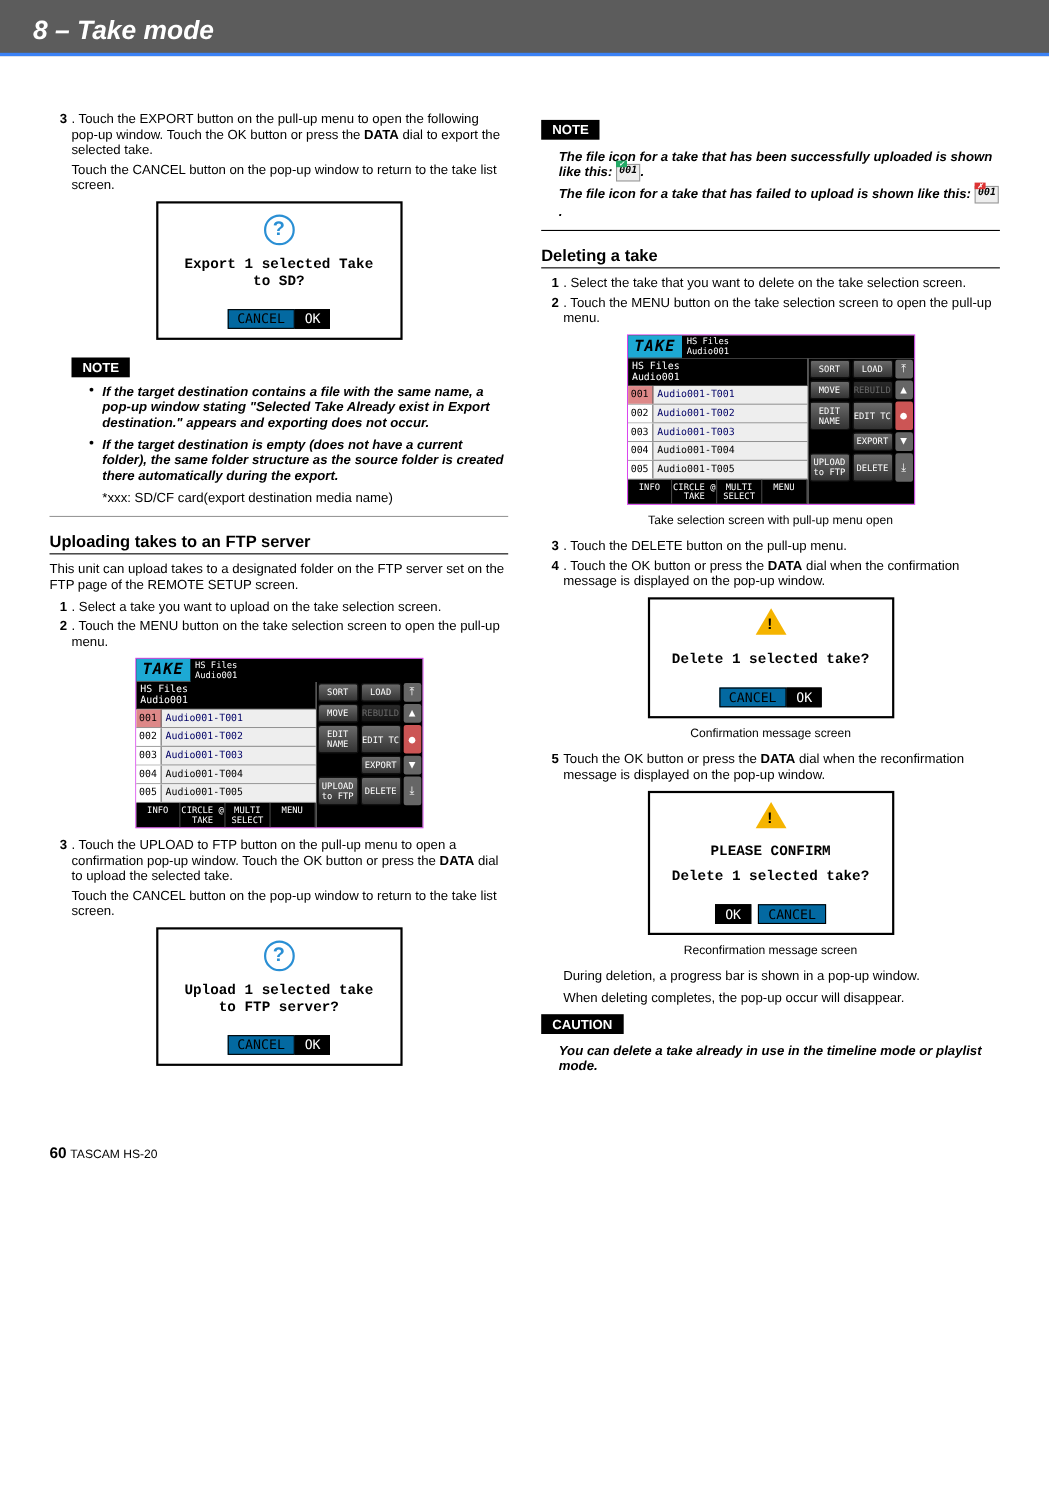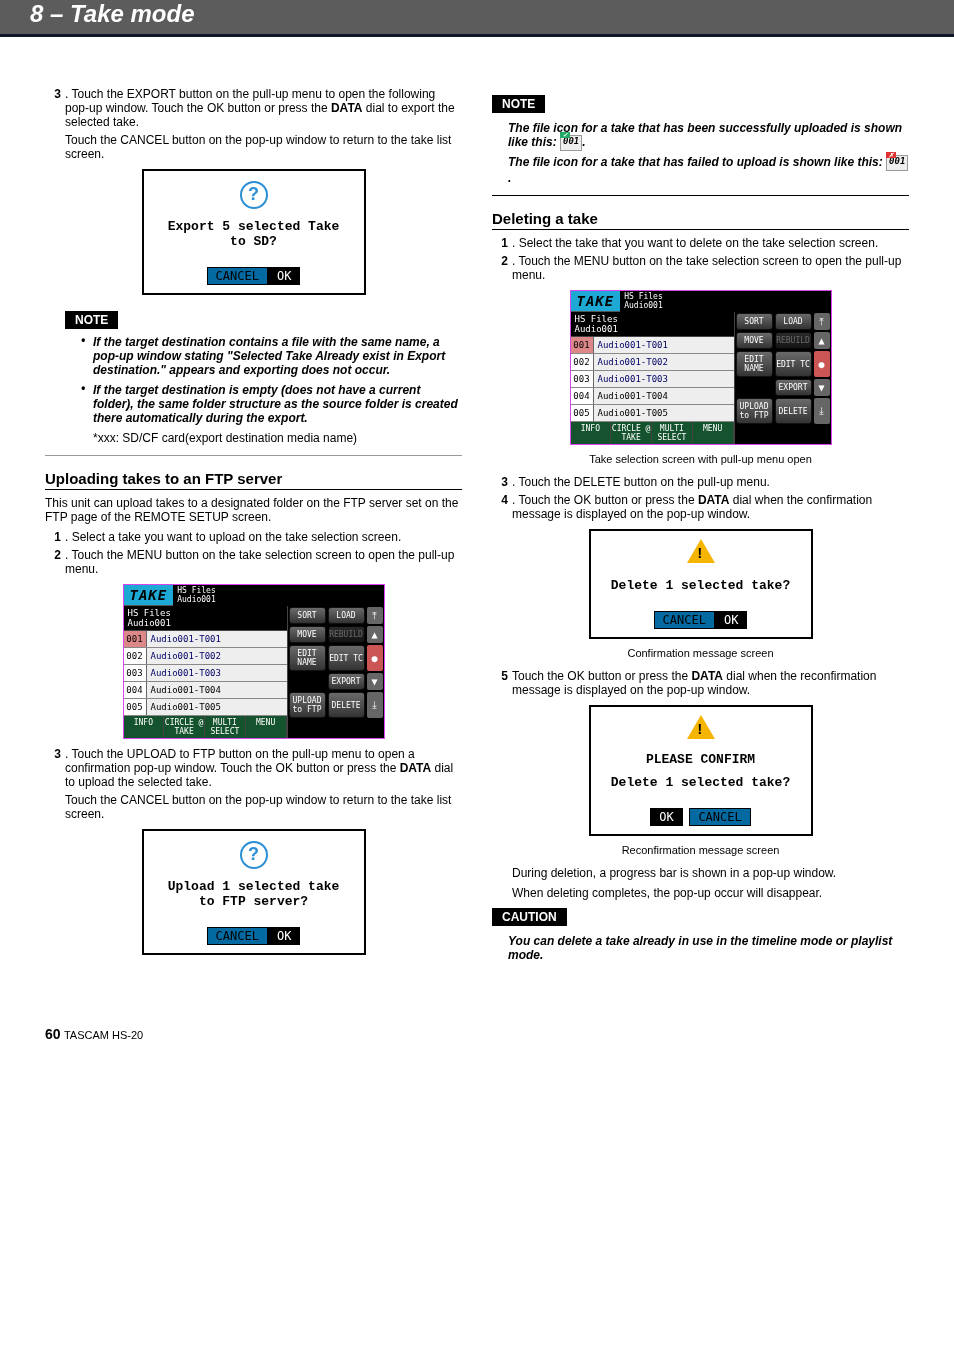--- a/index.html
+++ b/index.html
@@ -14,8 +14,8 @@
   .header-bar {
     background: #5c5c5c;
     color: #fff;
-    padding: 0 30px 6px 30px;
-    border-bottom: 3px solid #0f172a;
+    padding: 14px 30px 6px 30px;
+    border-bottom: 3px solid #3b82f6;
   }
   .header-bar h1 {
     margin: 0;

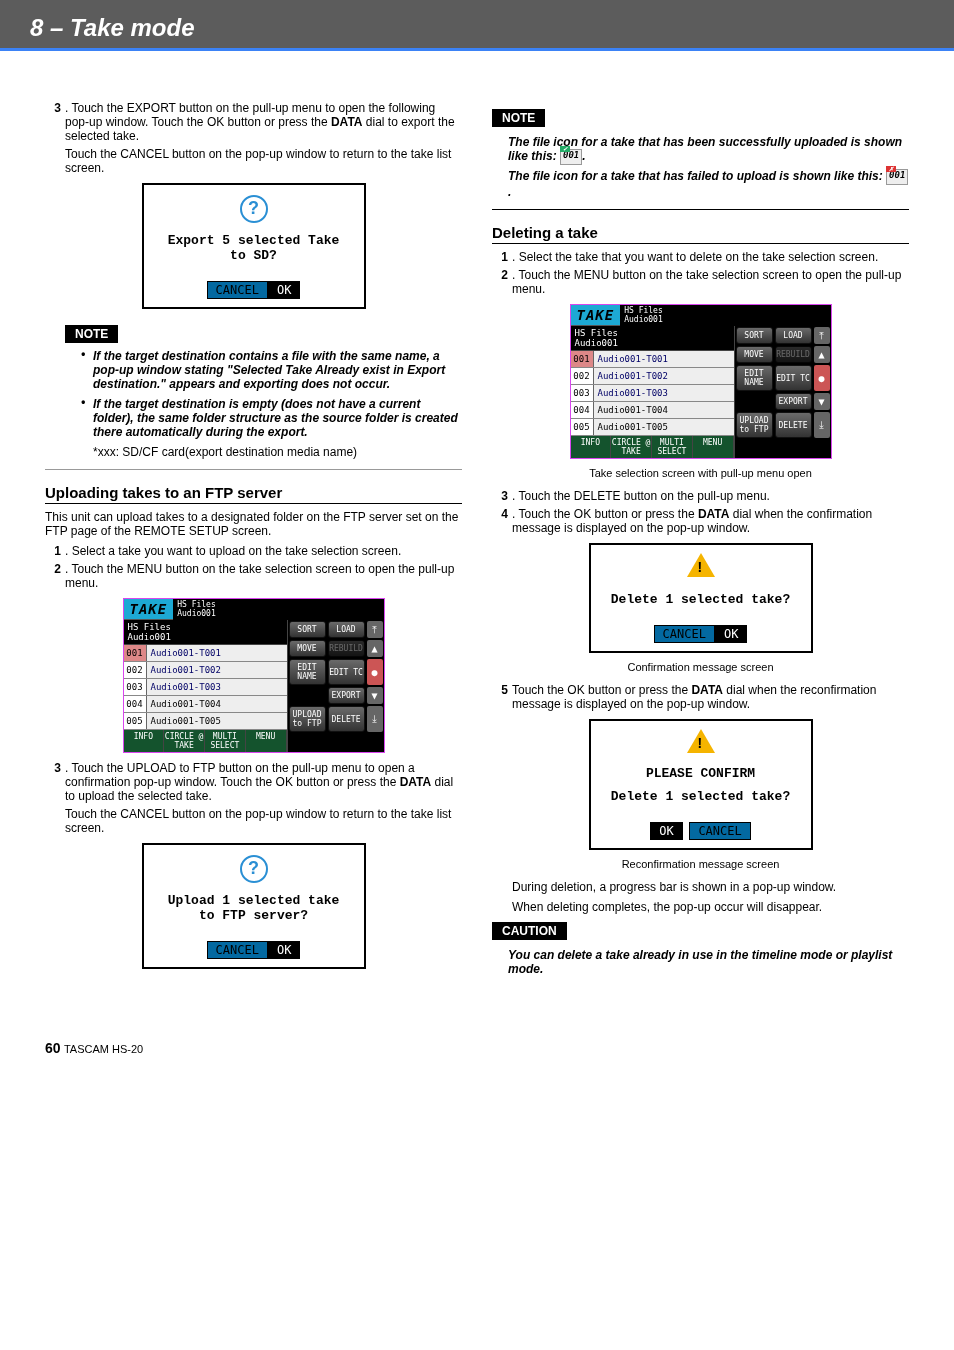--- a/index.html
+++ b/index.html
@@ -289,7 +289,7 @@
 
     <div class="img-placeholder" style="width:220px;">
       <div class="question-icon">?</div>
-      <div class="dlg-text"><span>Export 5 selected Take</span>
+      <div class="dlg-text"><span>Export 1 selected Take</span>
 <span>to SD?</span></div>
       <div class="dlg-btns">
         <span class="dlg-btn">CANCEL</span><span class="dlg-btn dark">OK</span>

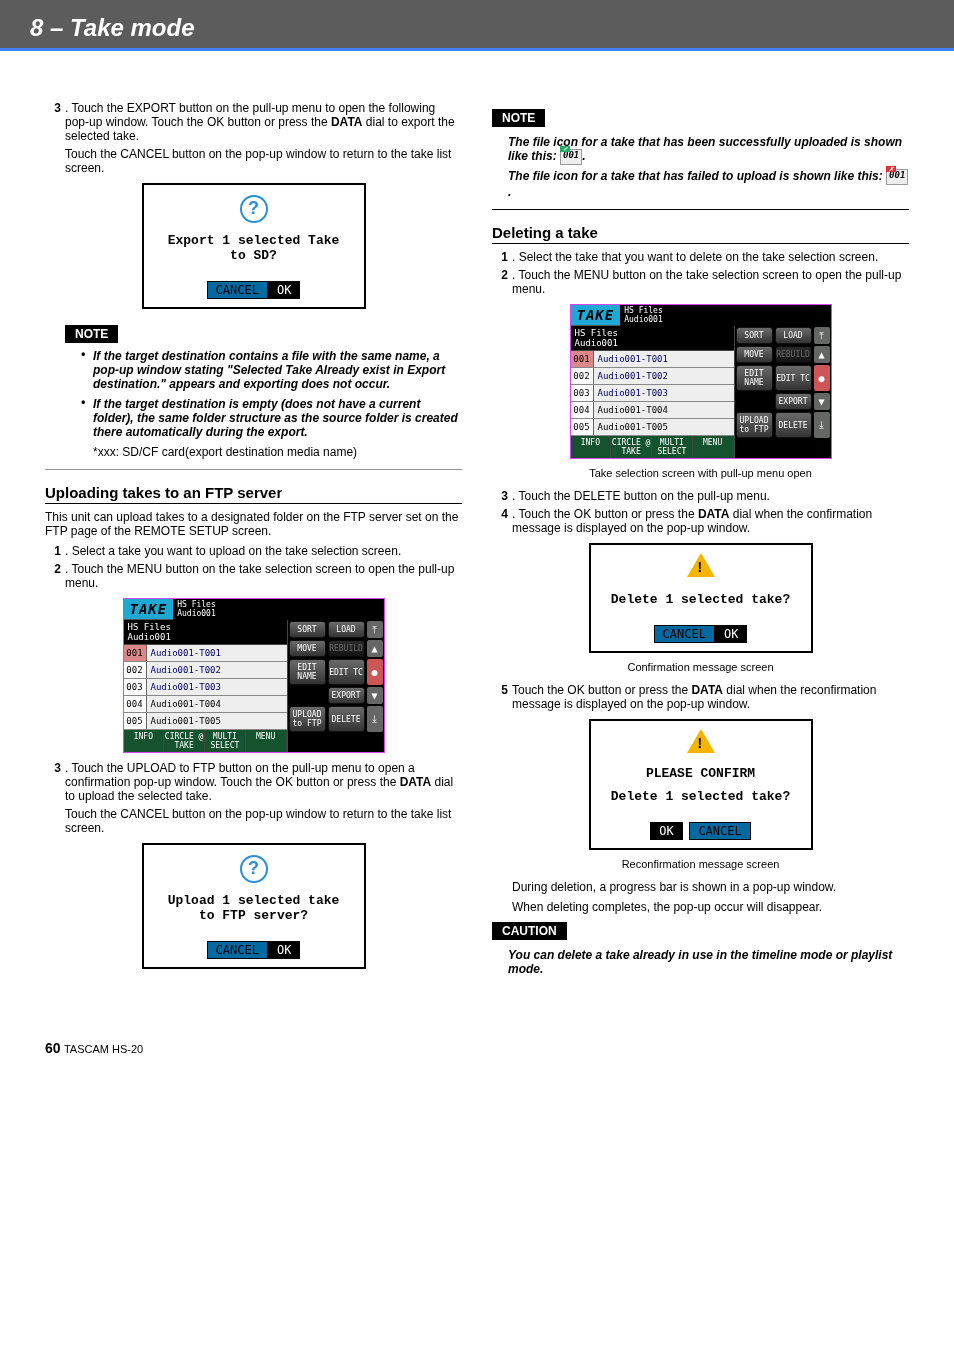--- a/index.html
+++ b/index.html
@@ -203,7 +203,7 @@
   .take-row.sel .name { color:#006;}
   .take-row.alt .name { color:#006; }
   .take-bottom {
-    display:flex; background:#14532d; color:#fff;
+    display:flex; background:#000000; color:#fff;
   }
   .take-bottom div {
     flex:1; text-align:center; padding:2px 0; font-size:8px;

